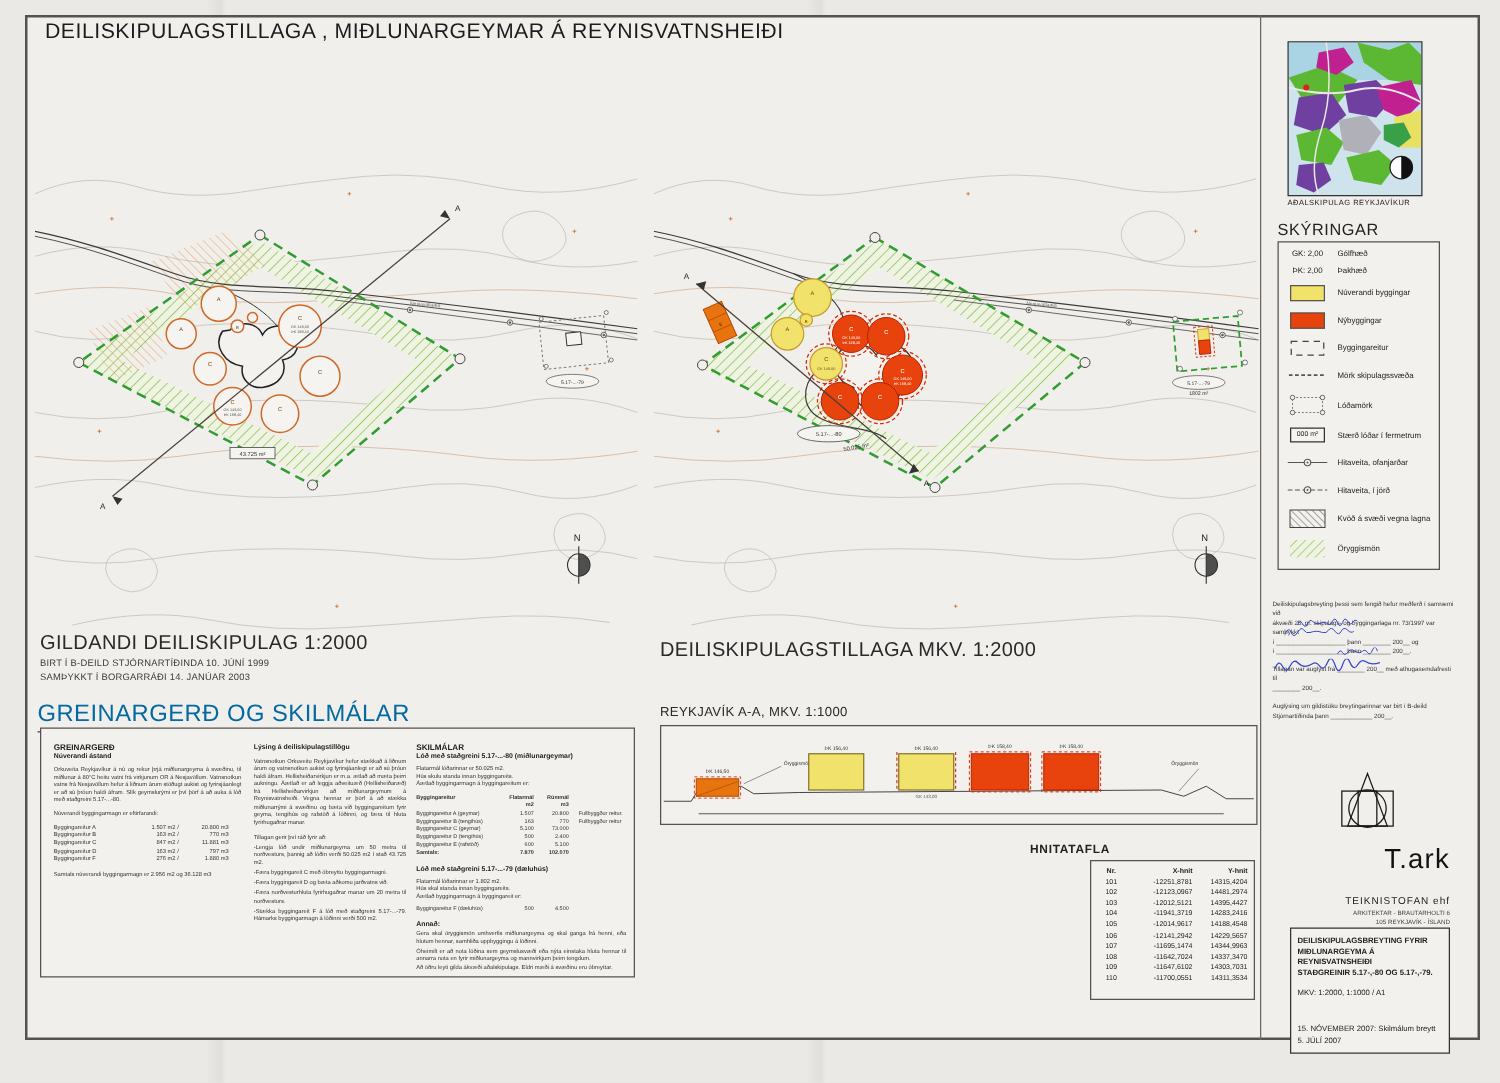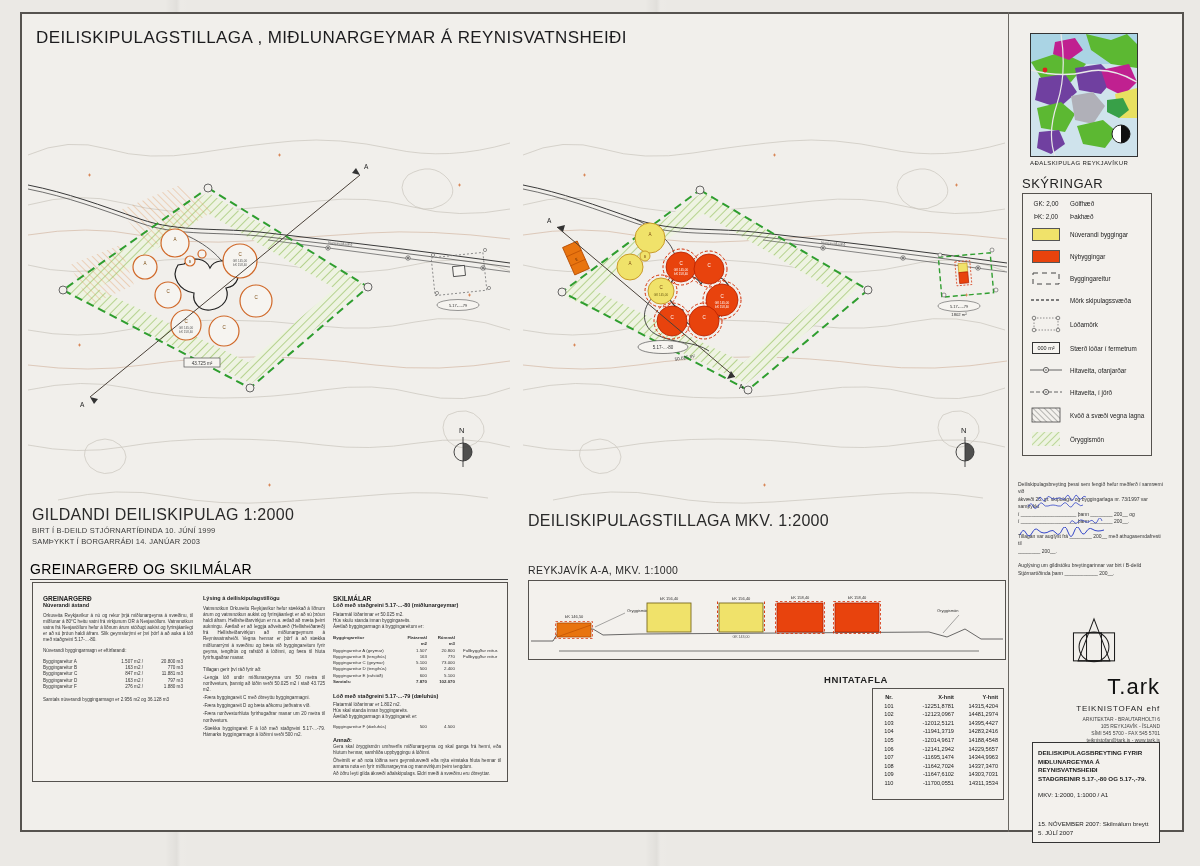--- a/index.html
+++ b/index.html
@@ -70,7 +70,7 @@
 <div class="frame"></div>
 <div class="vdiv"></div>
 
-<div class="abs title" style="left:36px;top:28px">DEILISKIPULAGSTILLAGA , MIÐLUNARGEYMAR Á REYNISVATNSHEIÐI</div>
+<div class="abs title" style="left:36px;top:15px">DEILISKIPULAGSTILLAGA , MIÐLUNARGEYMAR Á REYNISVATNSHEIÐI</div>
 
 <svg class="abs" style="left:28px;top:115px" width="482" height="392" viewBox="0 0 482 392">
   <defs>

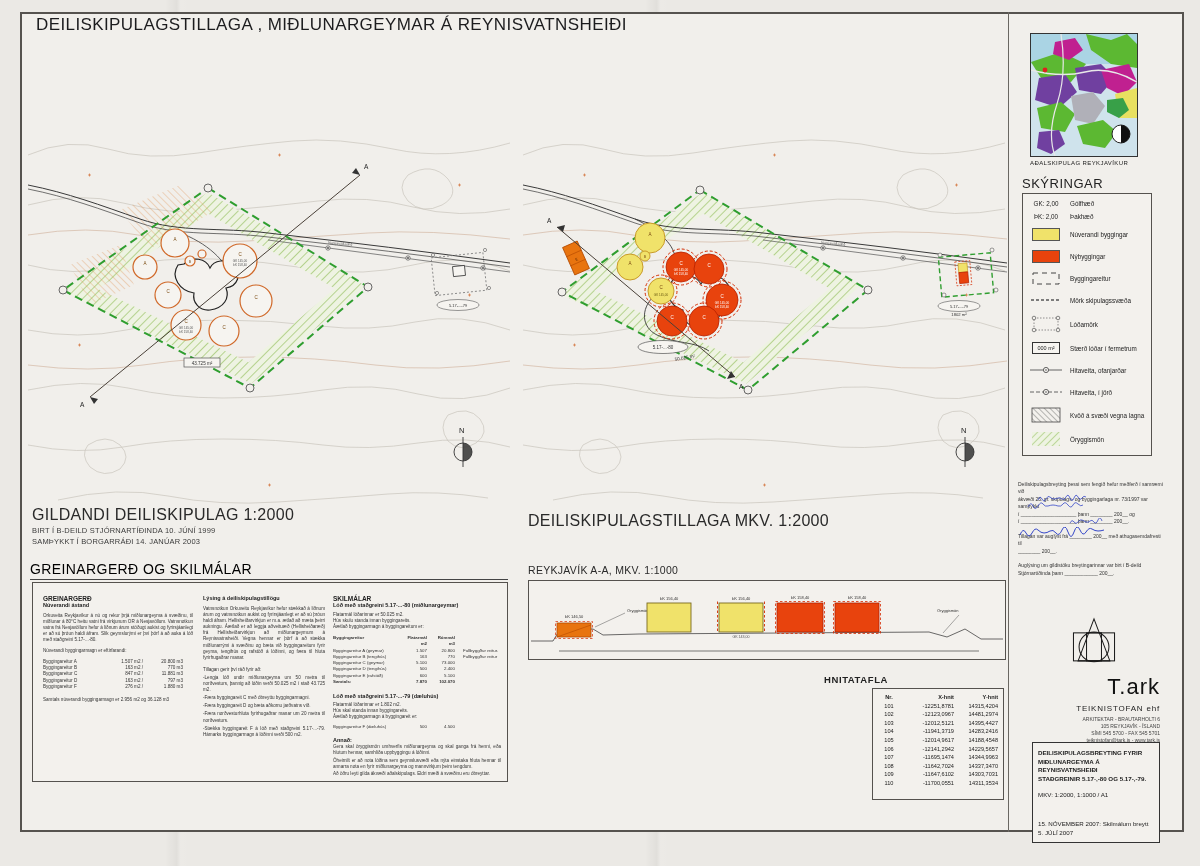--- a/index.html
+++ b/index.html
@@ -15,7 +15,7 @@
   .title{font-size:17px;letter-spacing:.4px;color:#1c1c1e}
   .cap1{font-size:16px;color:#2a2a2a;letter-spacing:.3px}
   .cap2{font-size:7.5px;color:#3a3a3a;letter-spacing:.2px;margin-top:2px}
-  .sechead{font-size:14px;color:#000000;letter-spacing:.4px}
+  .sechead{font-size:19px;color:#0369a1;letter-spacing:.4px}
   .rule{border-bottom:1px solid #444}
   .box{border:1px solid #55524e;background:#f3f1ed;box-sizing:border-box}
   

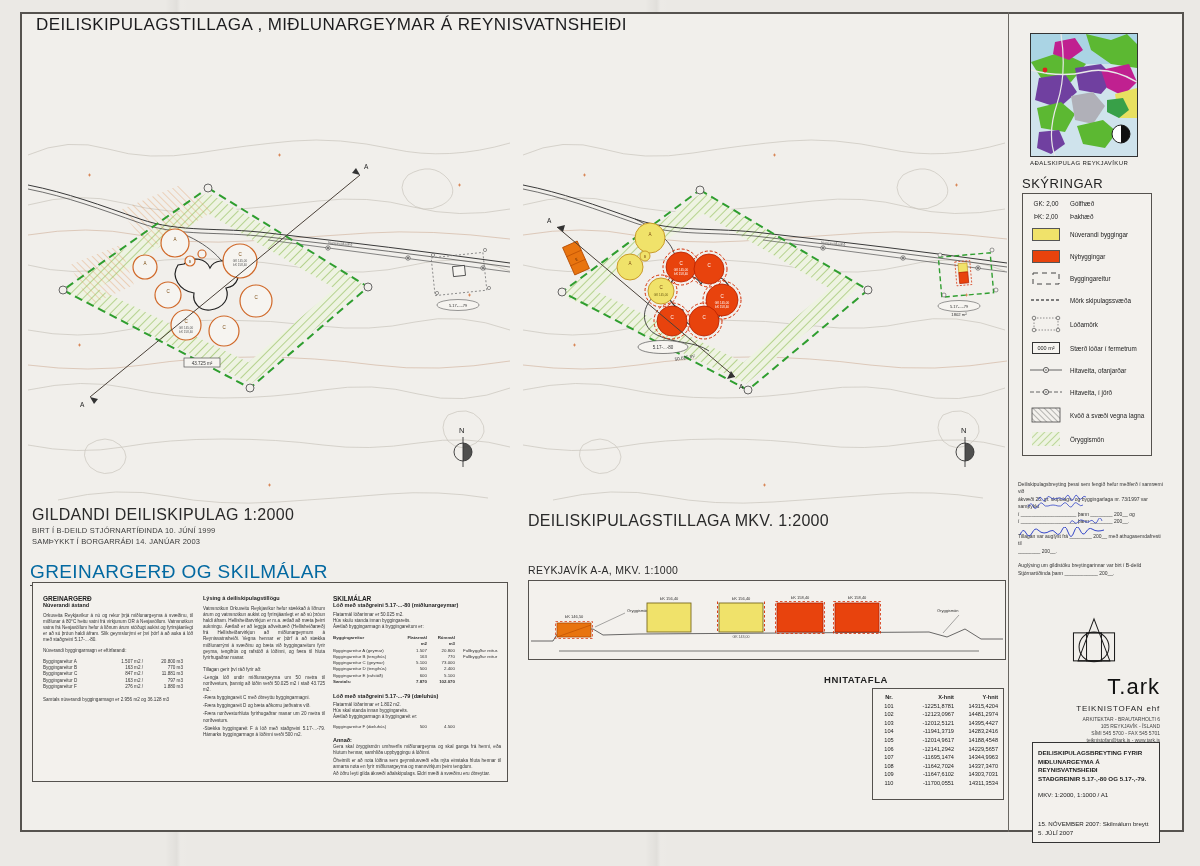--- a/index.html
+++ b/index.html
@@ -52,7 +52,7 @@
   
   .firm{width:132px;text-align:right}
   .firm-name{font-size:22px;letter-spacing:1px;color:#111}
-  .firm-sub{font-size:8px;letter-spacing:.8px;margin-top:4px}
+  .firm-sub{font-size:8px;letter-spacing:.8px;margin-top:16px}
   .firm-addr{font-size:5px;line-height:7px;color:#444;margin-top:3px}
   .tb{border:1.2px solid #333;background:#f3f1ed;box-sizing:border-box;padding:6px 5px;width:128px}
   .tb-l{font-size:6.2px;font-weight:bold;line-height:8.6px;color:#222}

